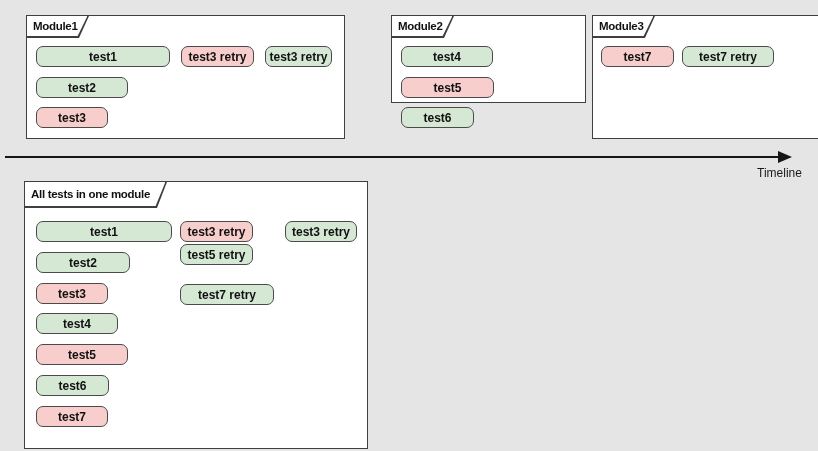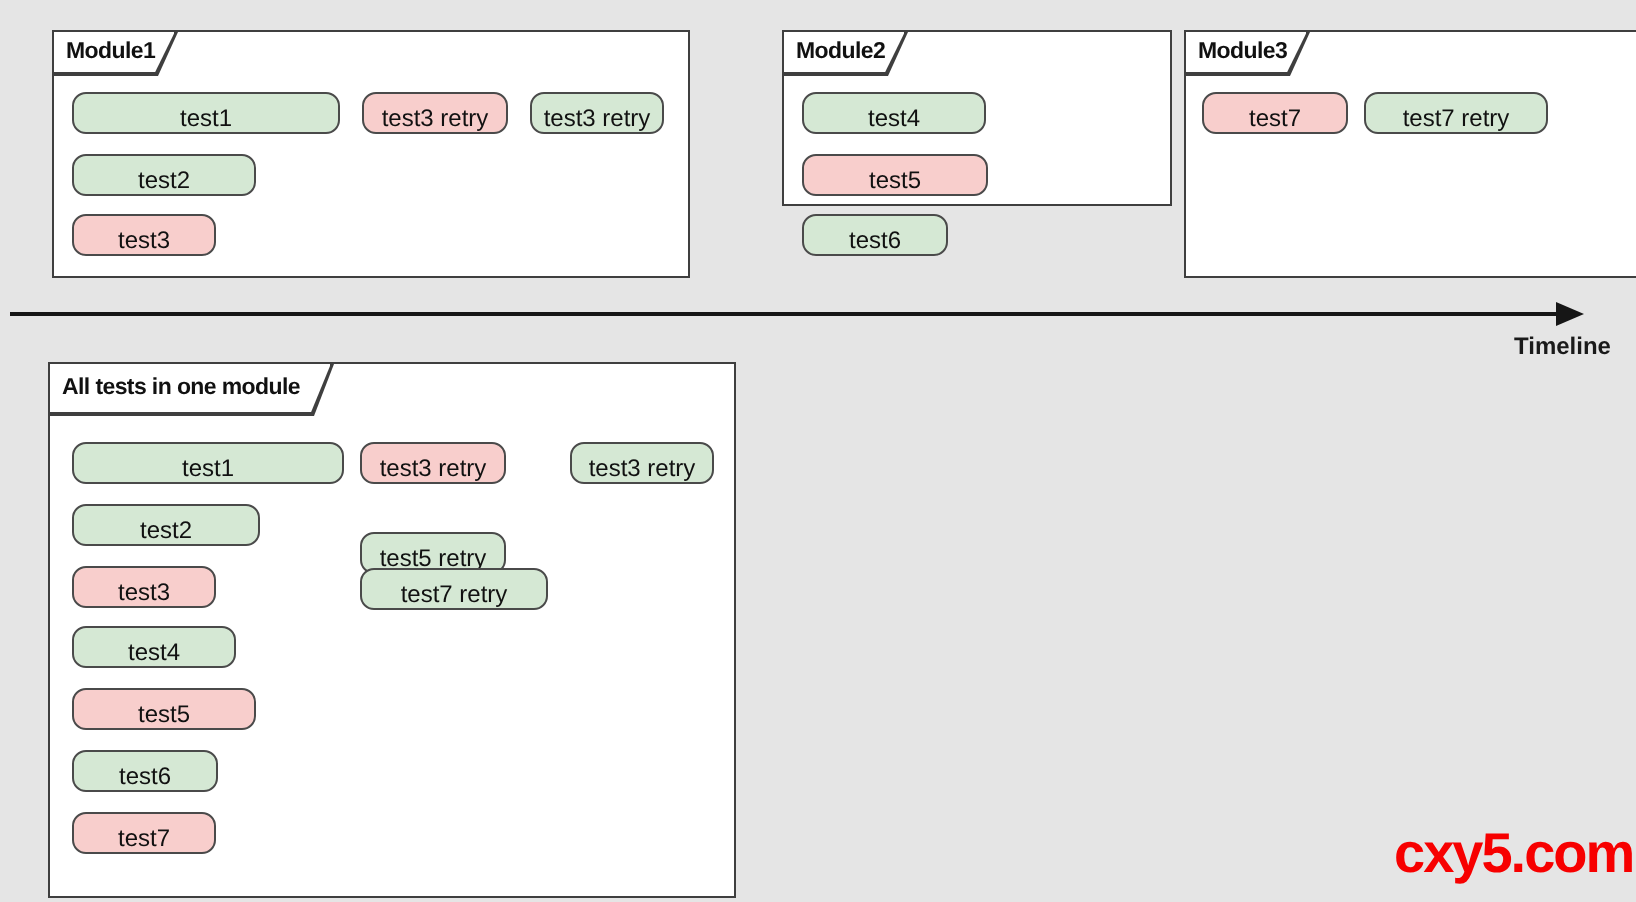--- a/index.html
+++ b/index.html
@@ -59,10 +59,10 @@
     border: 1.6px solid var(--box-border, #4a4a4a);
     border-radius: 7px;
     display: flex;
-    align-items: flex-end;
+    align-items: center;
     justify-content: center;
     font-size: 12px;
-    font-weight: normal;
+    font-weight: bold;
     color: var(--text-color, #111111);
     white-space: nowrap;
   }

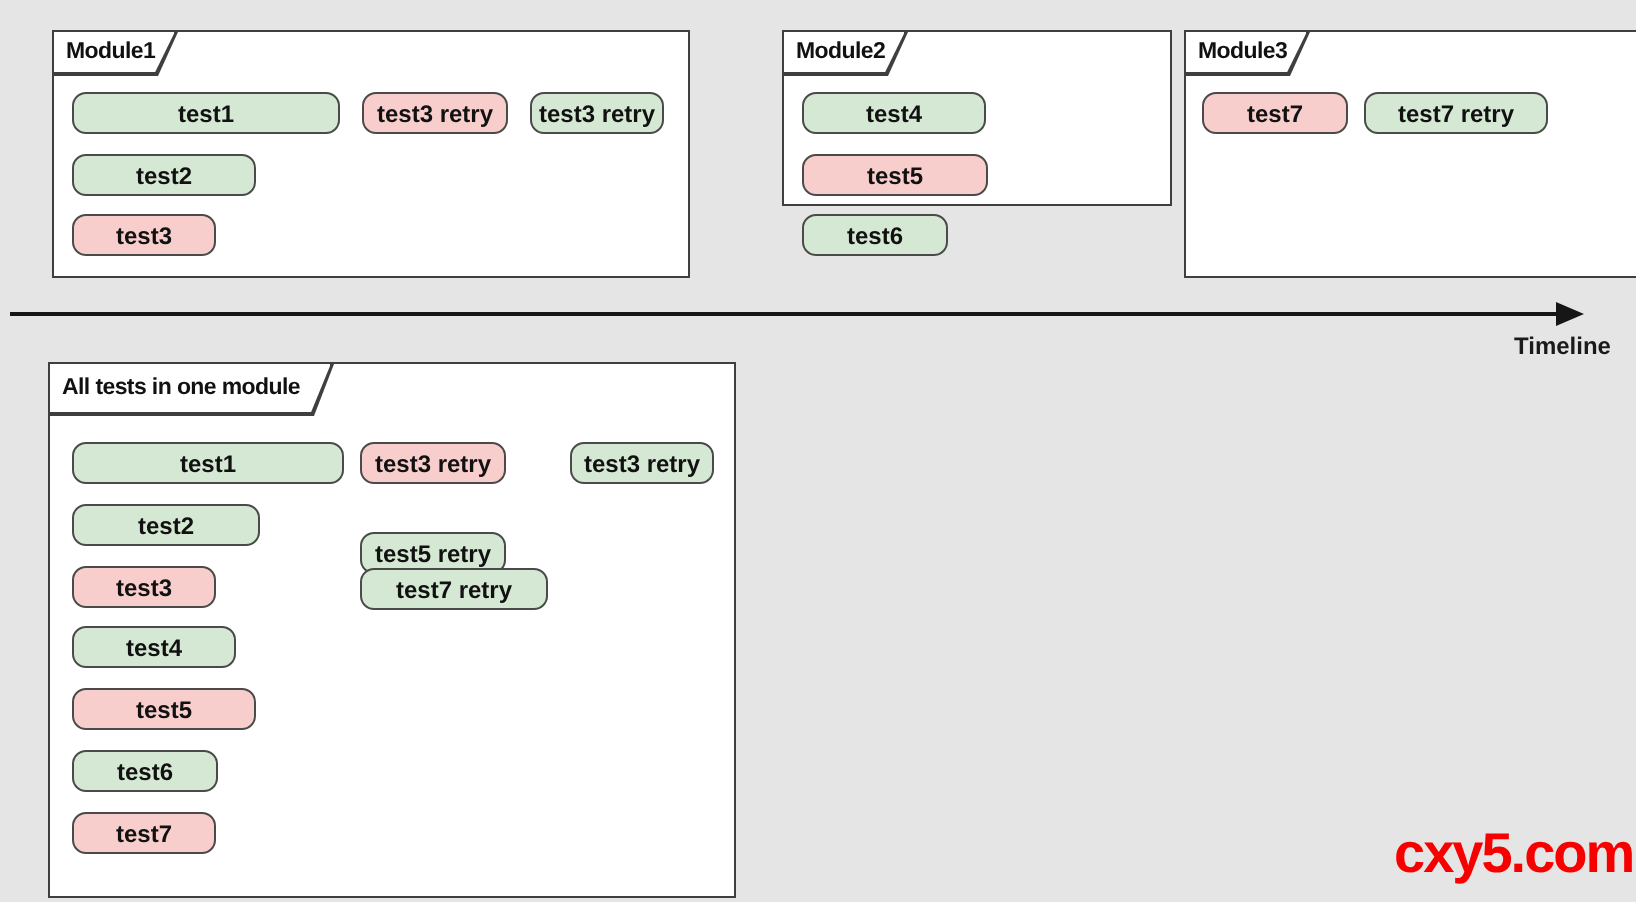--- a/index.html
+++ b/index.html
@@ -89,7 +89,6 @@
     left: 757px; top: 166px;
     font-size: 12px;
     color: #1a1a1a;
-    font-weight: bold;
   }
 
   

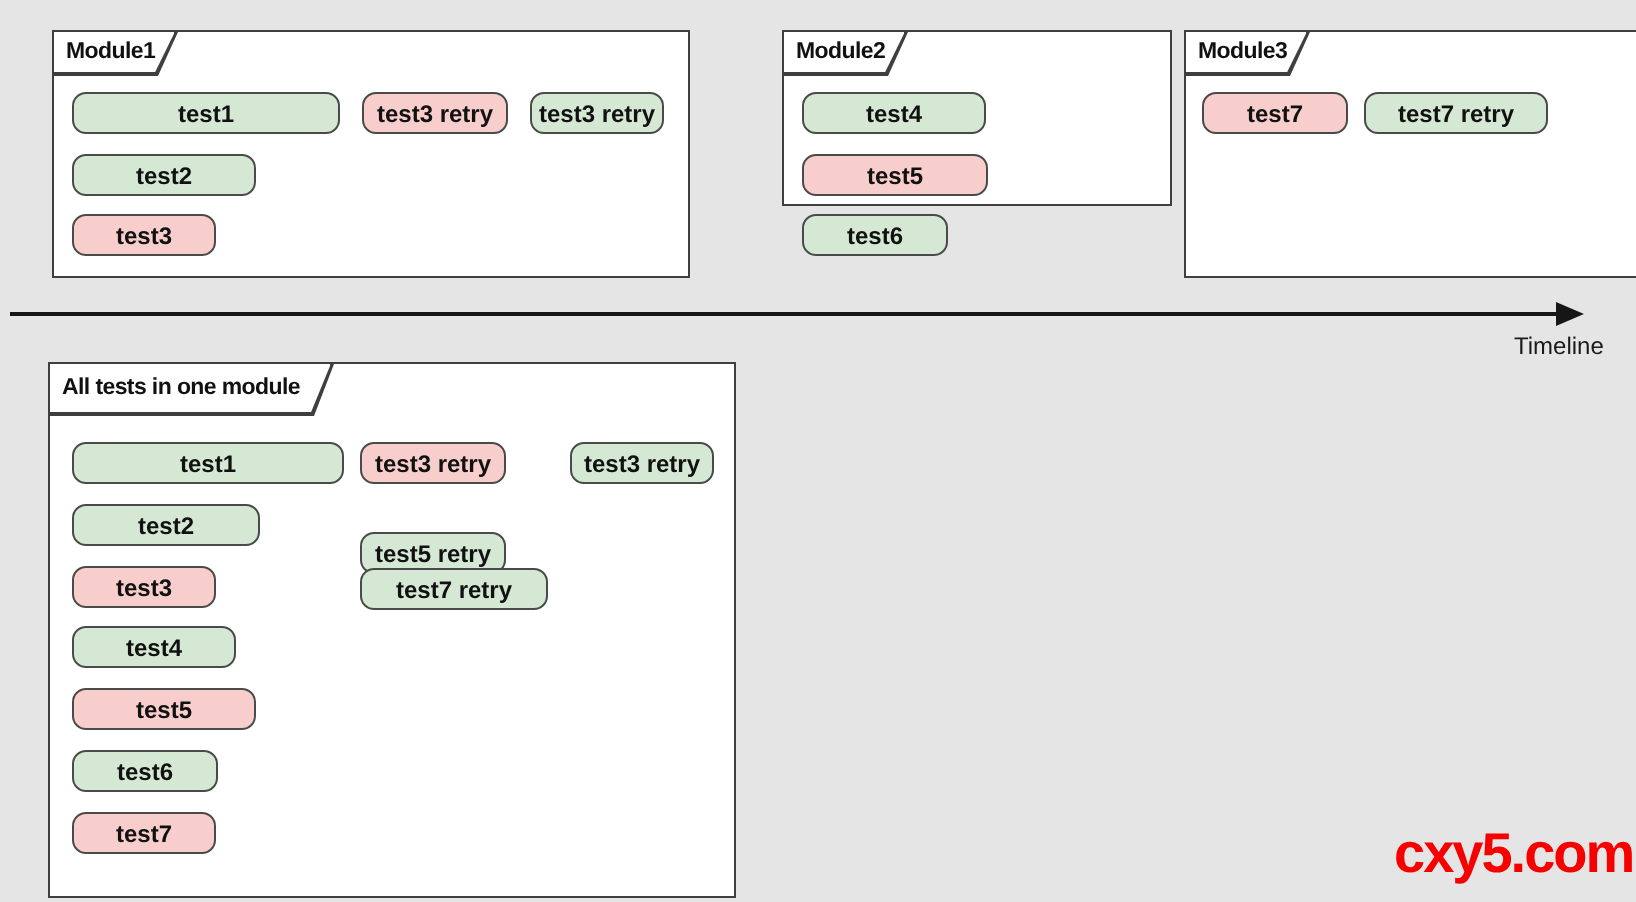--- a/index.html
+++ b/index.html
@@ -182,7 +182,7 @@
     <div class="test pass" style="left:11px;top:70px;width:94px">
       <span>test2</span>
     </div>
-    <div class="test pass" style="left:155px;top:84px;width:73px">
+    <div class="test pass" style="left:155px;top:62px;width:73px">
       <span>test5 retry</span>
     </div>
     <div class="test fail" style="left:11px;top:101px;width:72px">

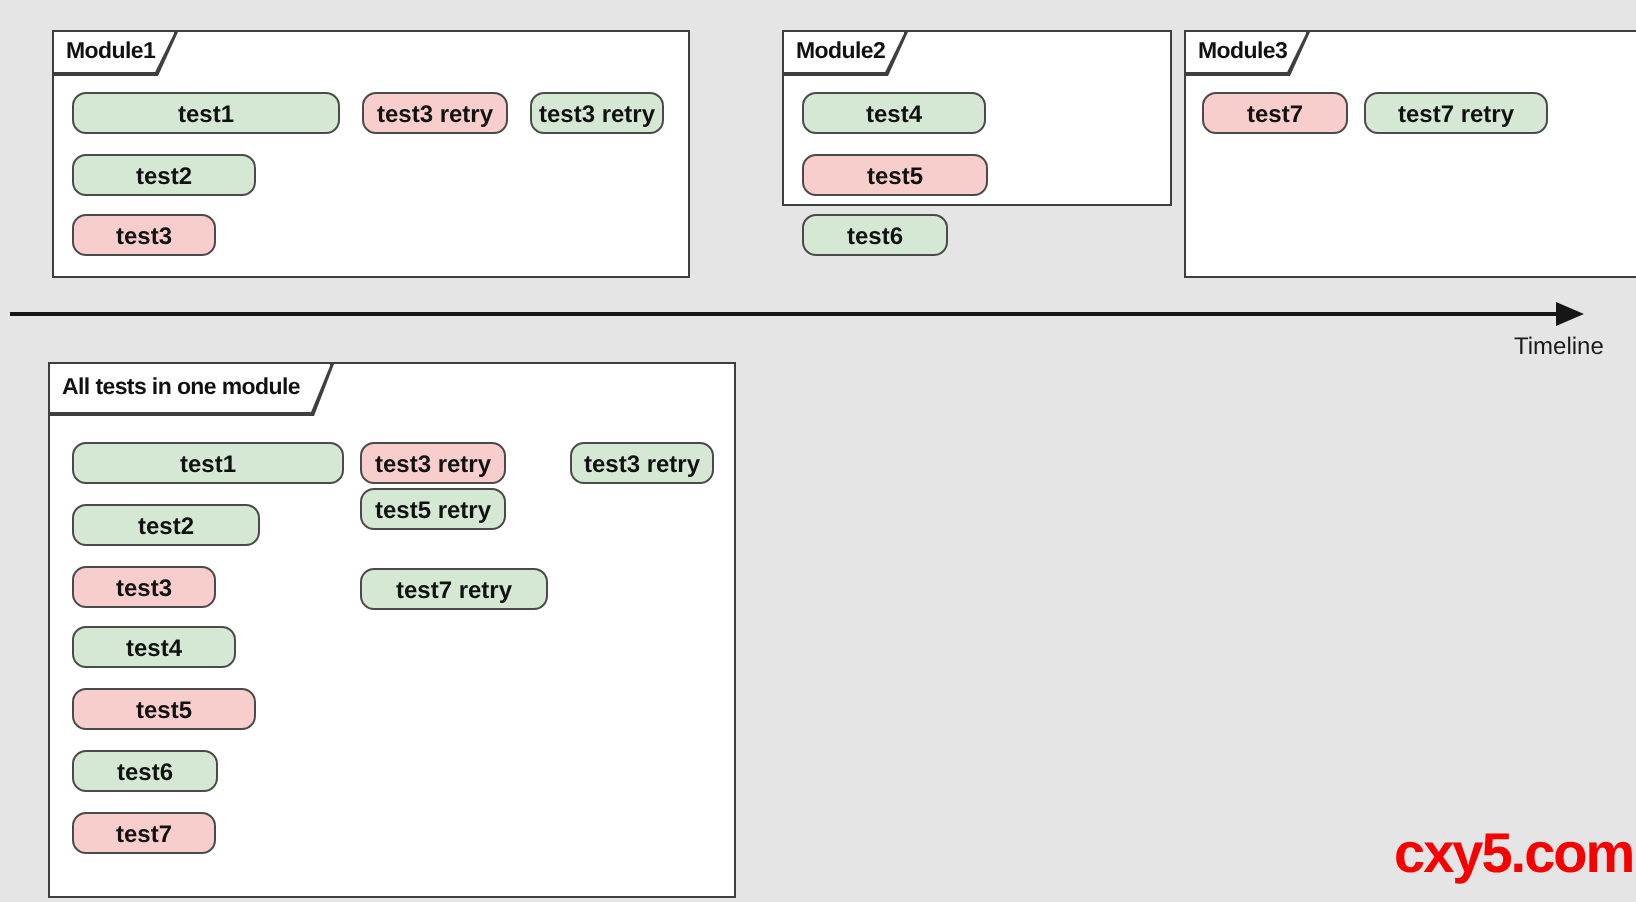--- a/index.html
+++ b/index.html
@@ -205,7 +205,6 @@
     </div>
   </div>
 
-  <div class="watermark">cxy5.com</div>
 
 </div>
 

